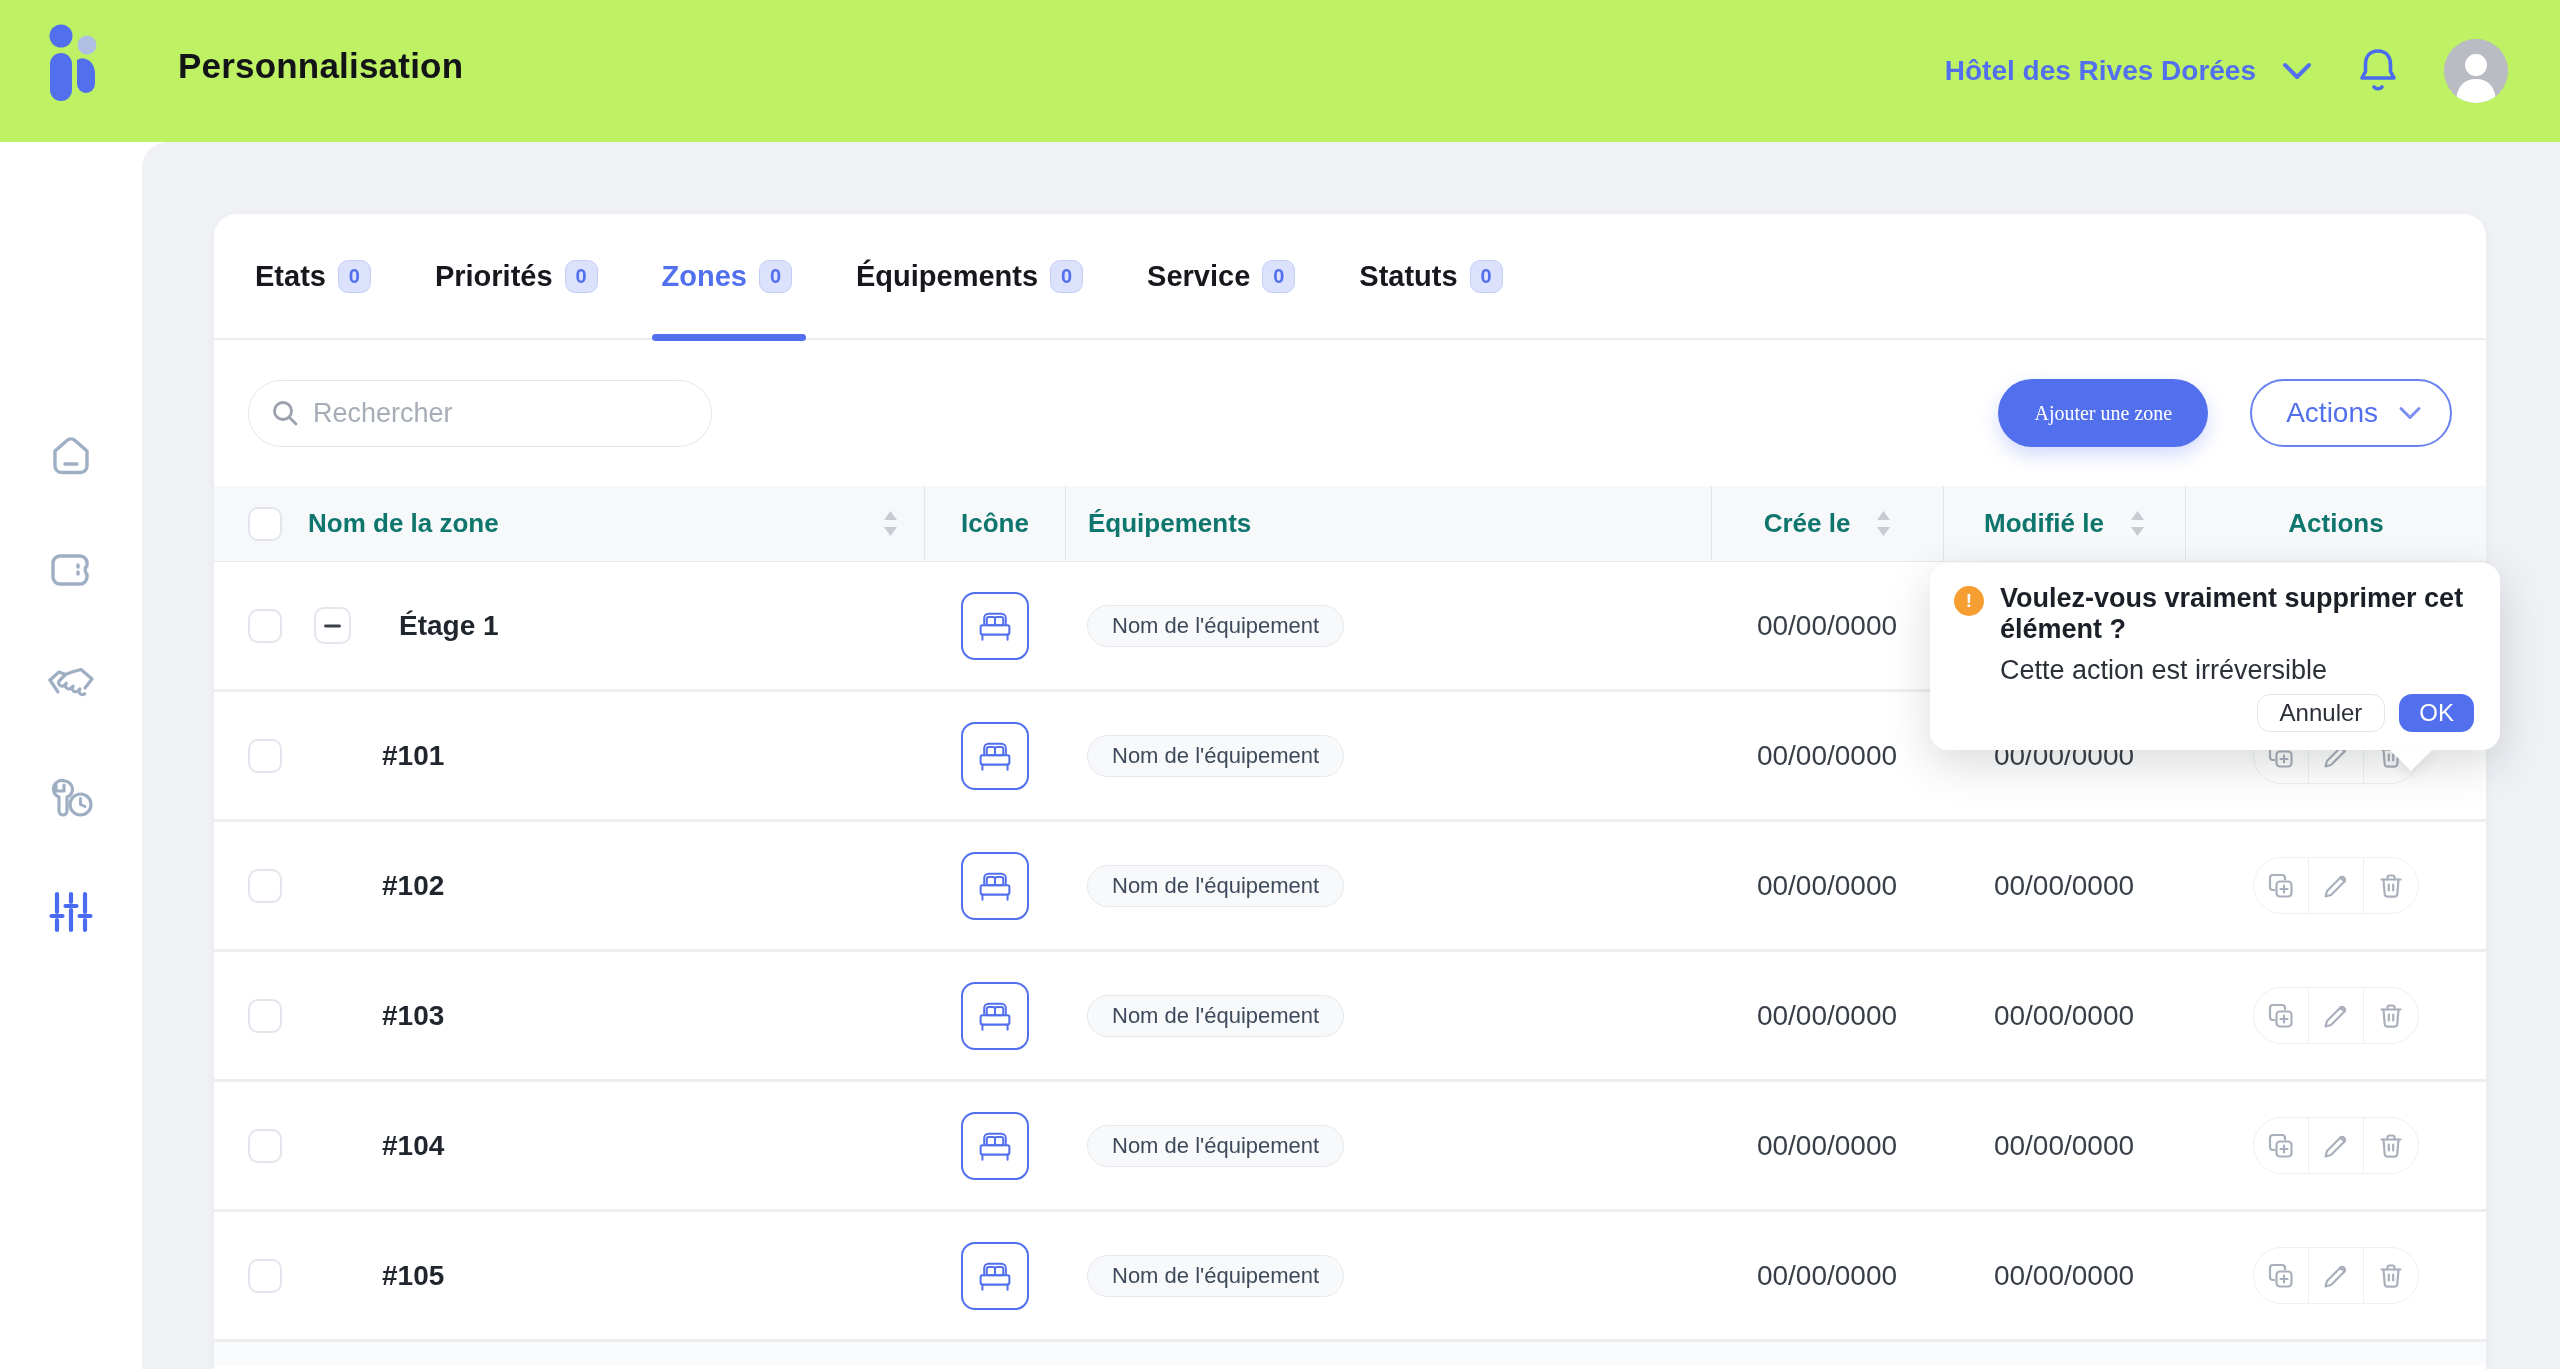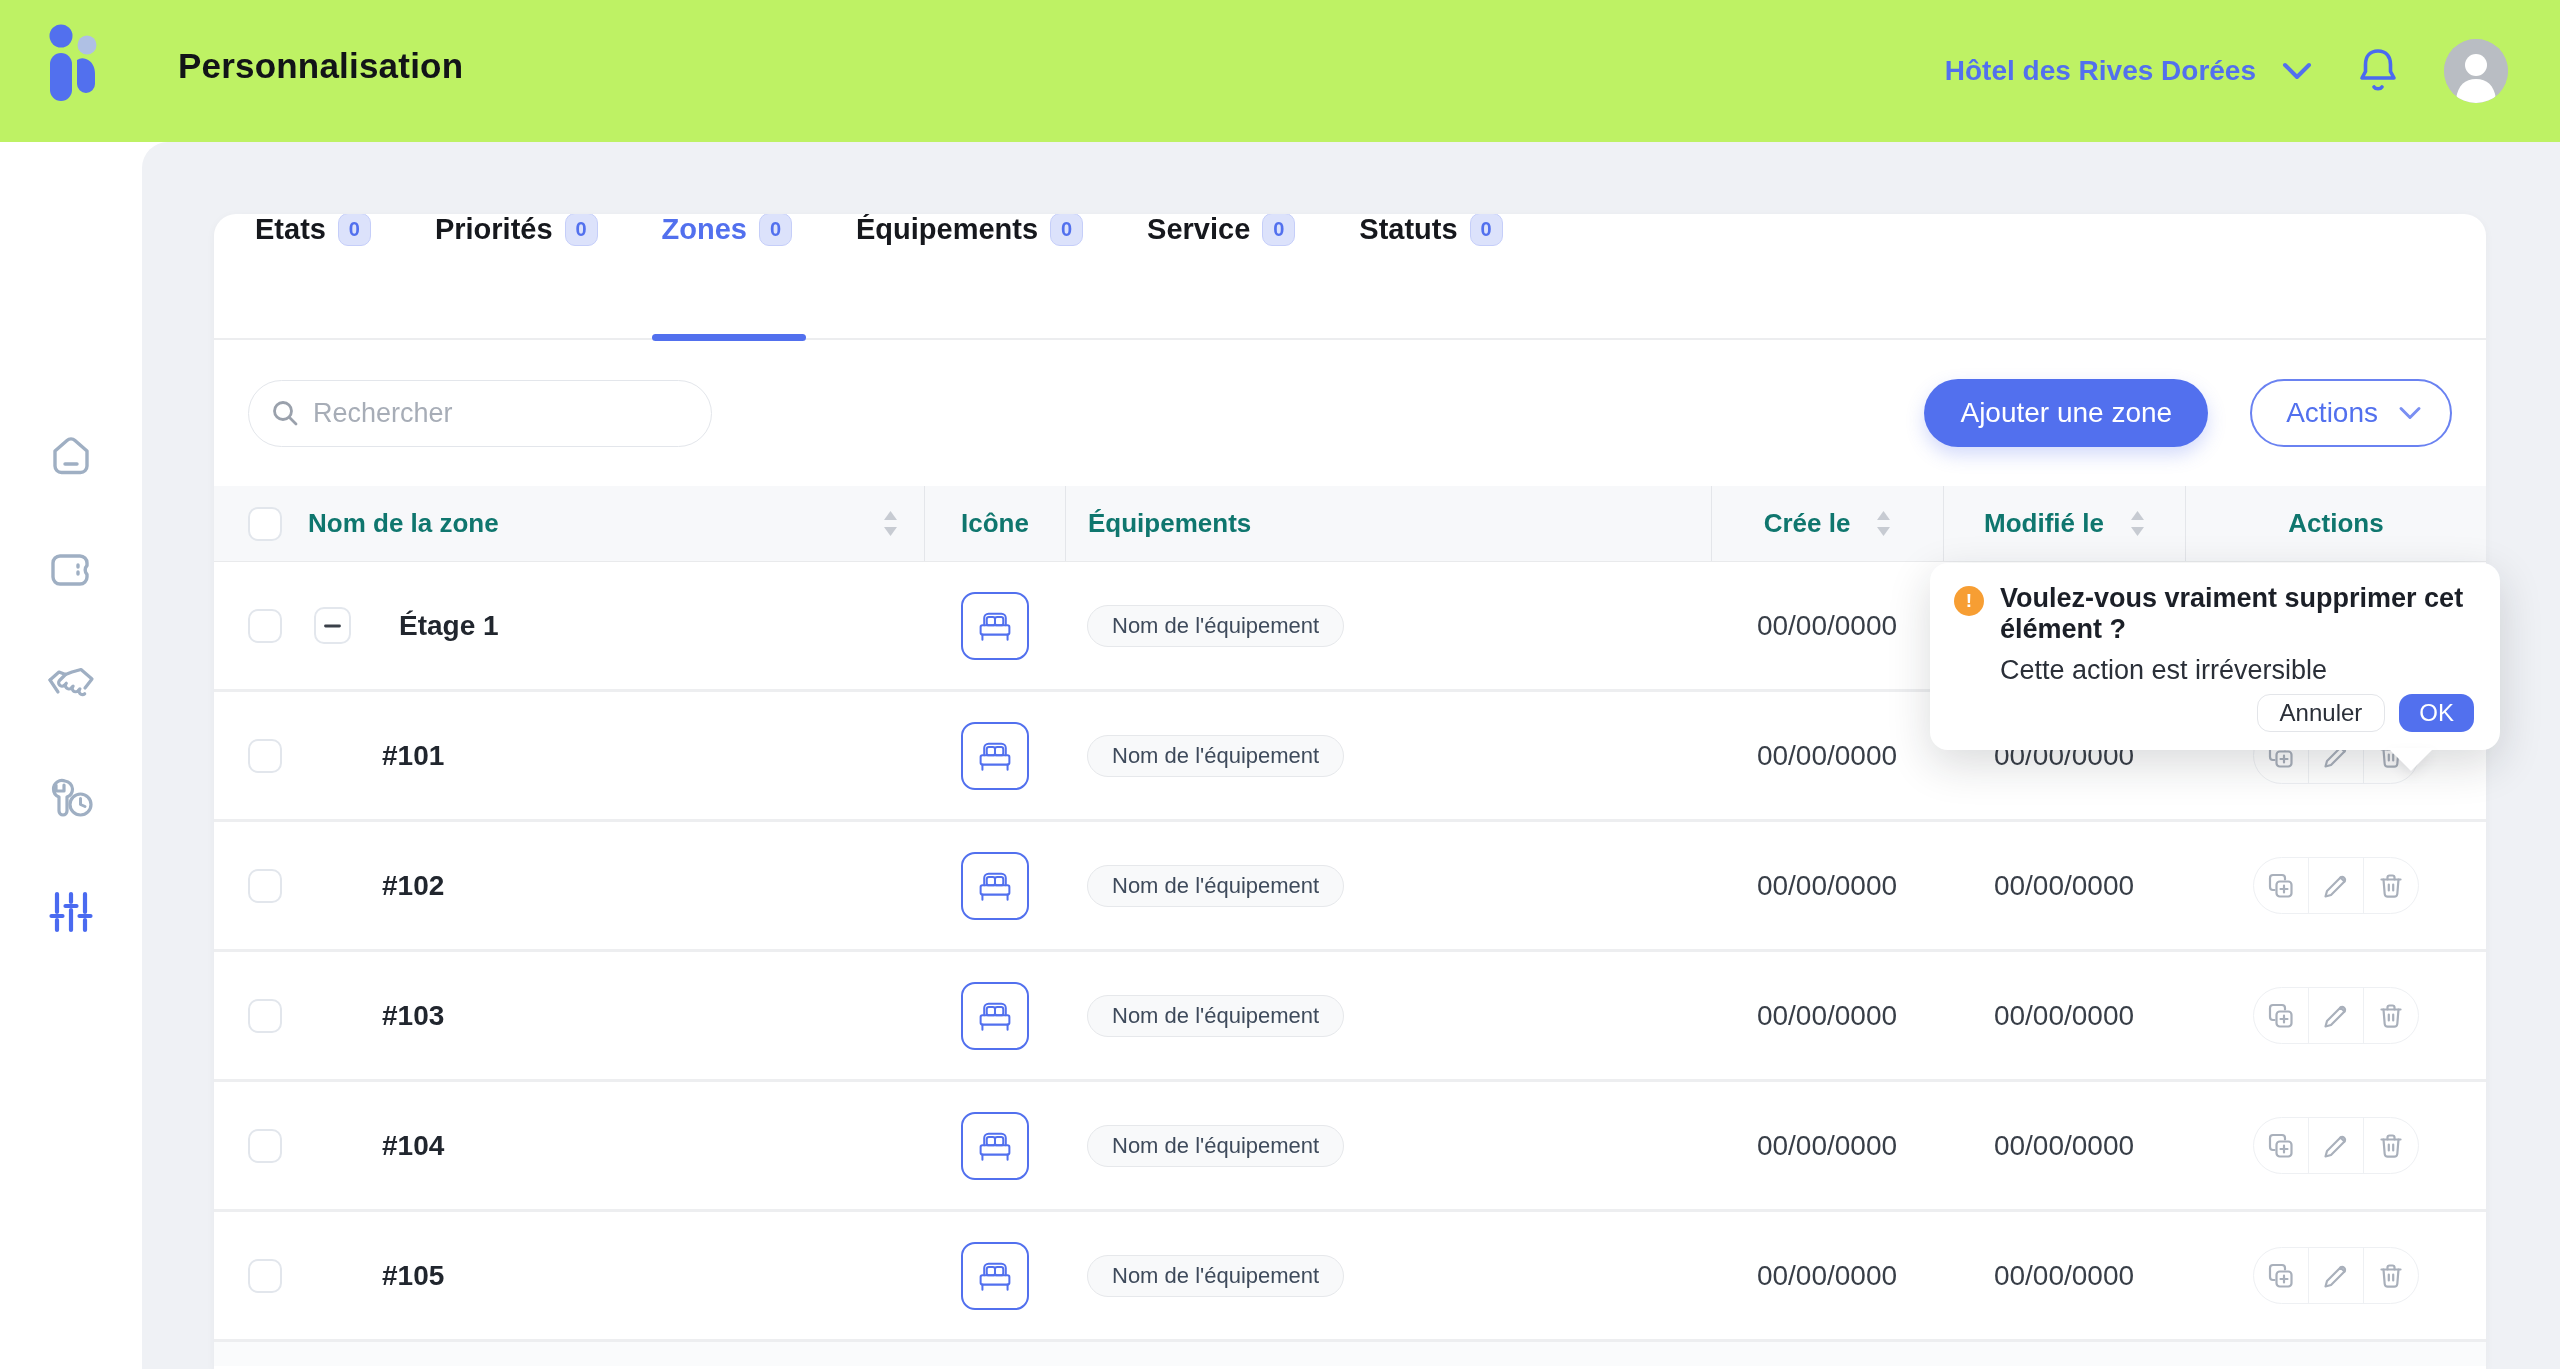--- a/index.html
+++ b/index.html
@@ -40,7 +40,7 @@
   
   .tabbar { height:126px; display:flex; align-items:center; gap:64px; padding-left:41px;
             border-bottom:2px solid #ECEDEF; }
-  .tab { position:relative; height:126px; display:flex; align-items:flex-start; gap:12px; background:none; border:none;
+  .tab { position:relative; height:126px; display:flex; align-items:center; gap:12px; background:none; border:none;
          cursor:pointer; font-family:inherit; font-size:29px; font-weight:600; color:#16181D; }
   .tab .badge { min-width:33px; height:33px; padding:0 6px; border-radius:10px; background:var(--badge-bg);
                 border:1.5px solid var(--badge-border); color:var(--primary); font-size:20px; font-weight:600;

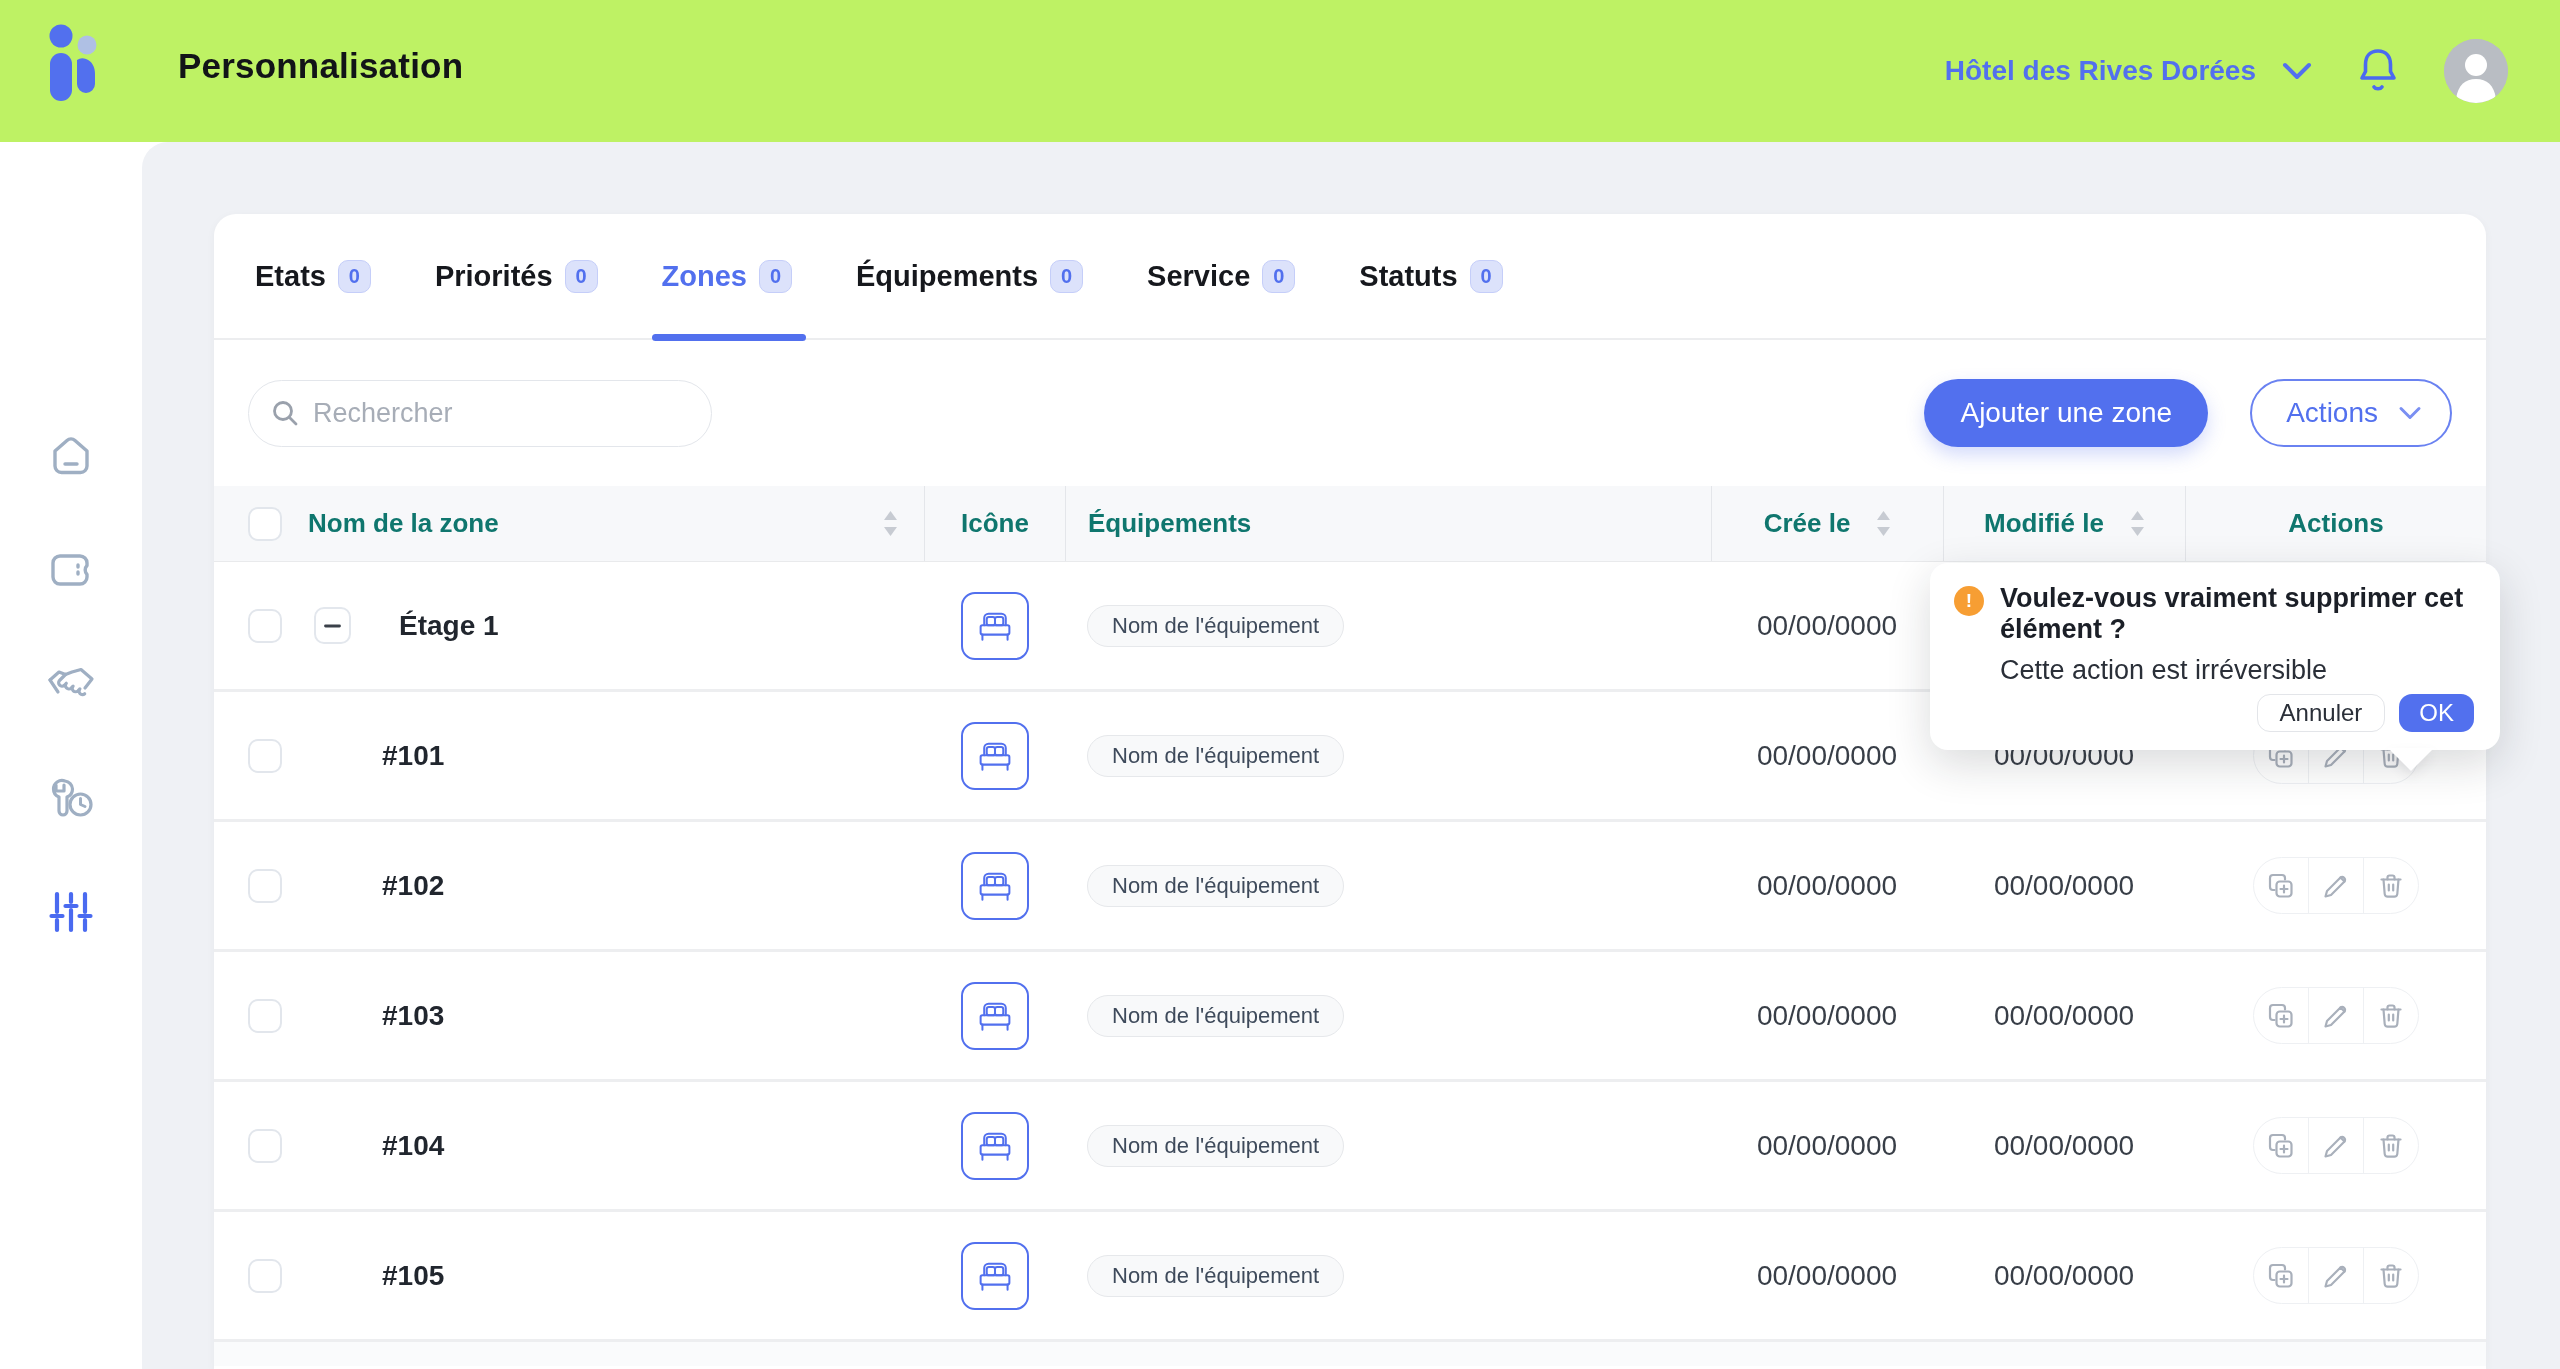--- a/index.html
+++ b/index.html
@@ -59,7 +59,7 @@
   .search input::placeholder { color:#A7ADB7; }
   .toolbar-right { margin-left:auto; display:flex; gap:42px; align-items:center; }
   .btn-primary { height:68px; padding:0 36px; border:none; border-radius:34px; background:var(--primary);
-                 color:#fff; font-size:28px; font-weight:500; font-family:Liberation Sans, sans-serif; cursor:pointer;
+                 color:#fff; font-size:20px; font-weight:500; font-family:Liberation Serif, serif; cursor:pointer;
                  box-shadow:0 8px 18px rgba(82,112,238,.25); }
   .btn-outline { height:68px; padding:0 28px 0 34px; border:2px solid #6A82F1; border-radius:34px; background:#fff;
                  color:var(--primary); font-size:28px; font-weight:500; font-family:inherit; cursor:pointer;

